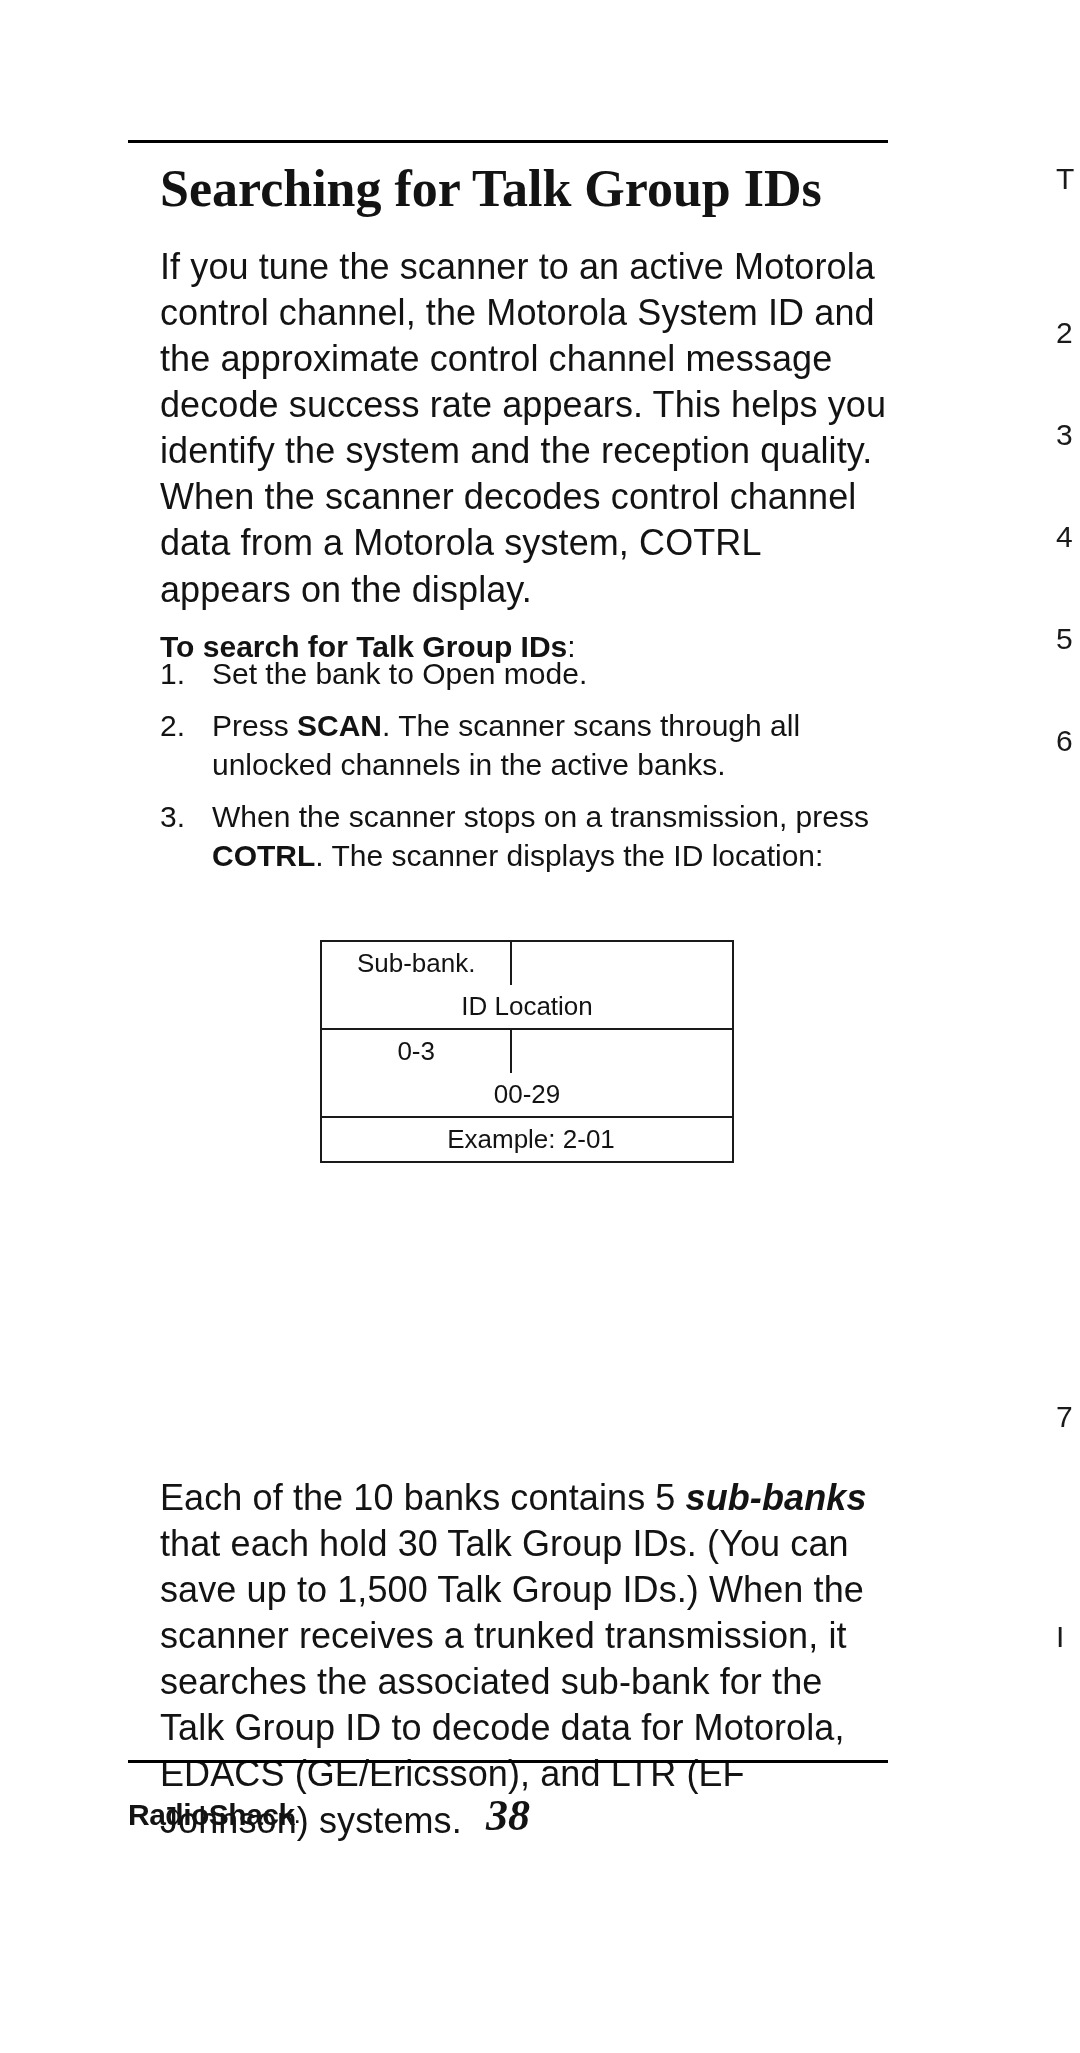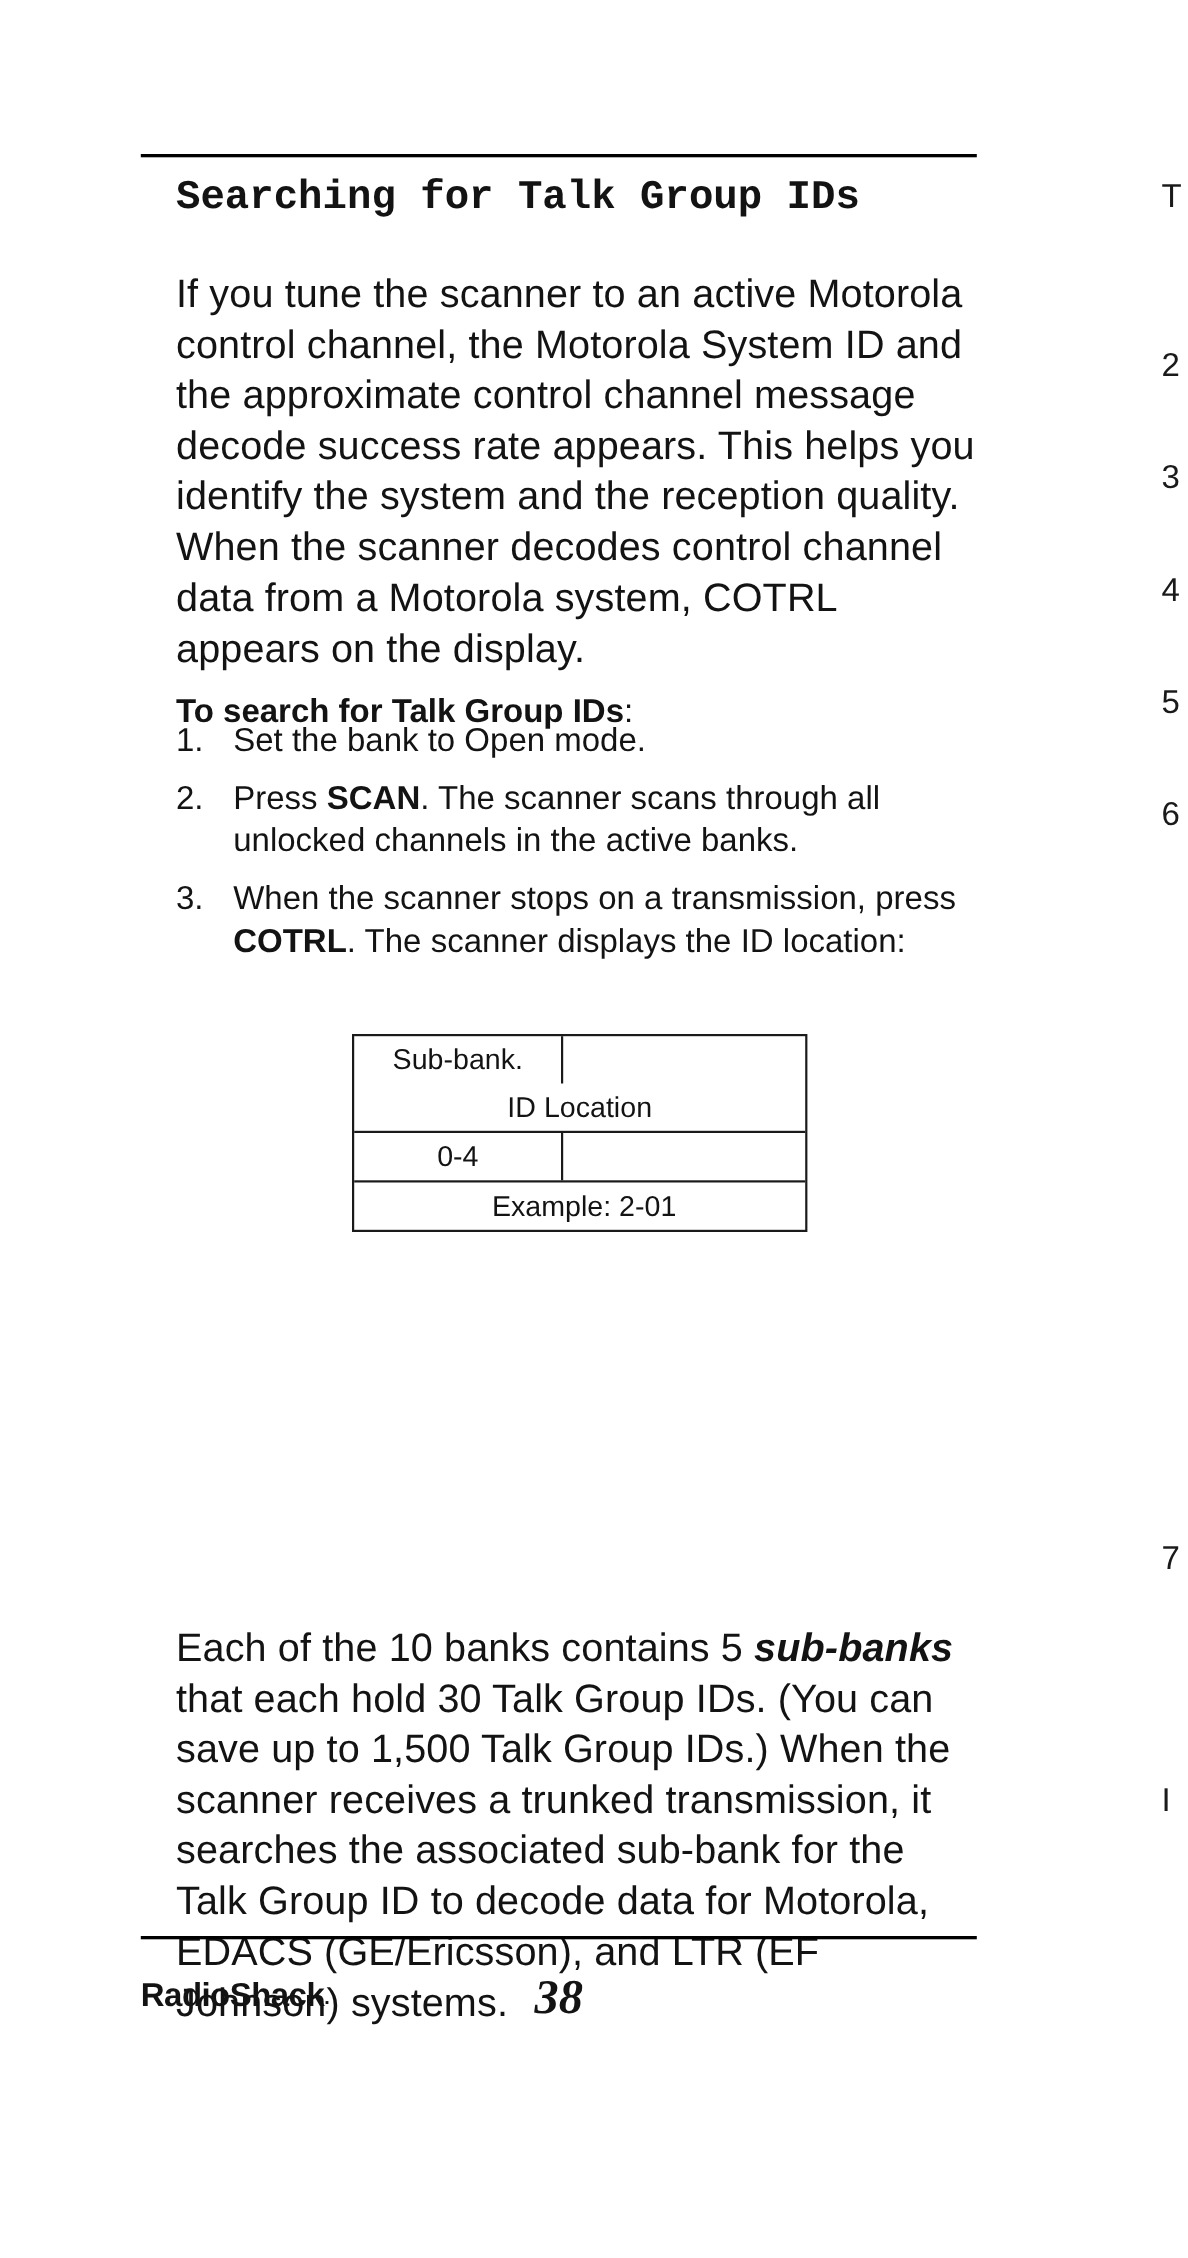--- a/index.html
+++ b/index.html
@@ -33,9 +33,9 @@
     border-top: 3px solid #000;
   }
   h2.section {
-    font-family: Liberation Mono, monospace;
+    font-family: Liberation Serif, serif;
     font-weight: 900;
-    font-size: 37px;
+    font-size: 52px;
     letter-spacing: 0px;
     margin: 0;
     padding: 0;

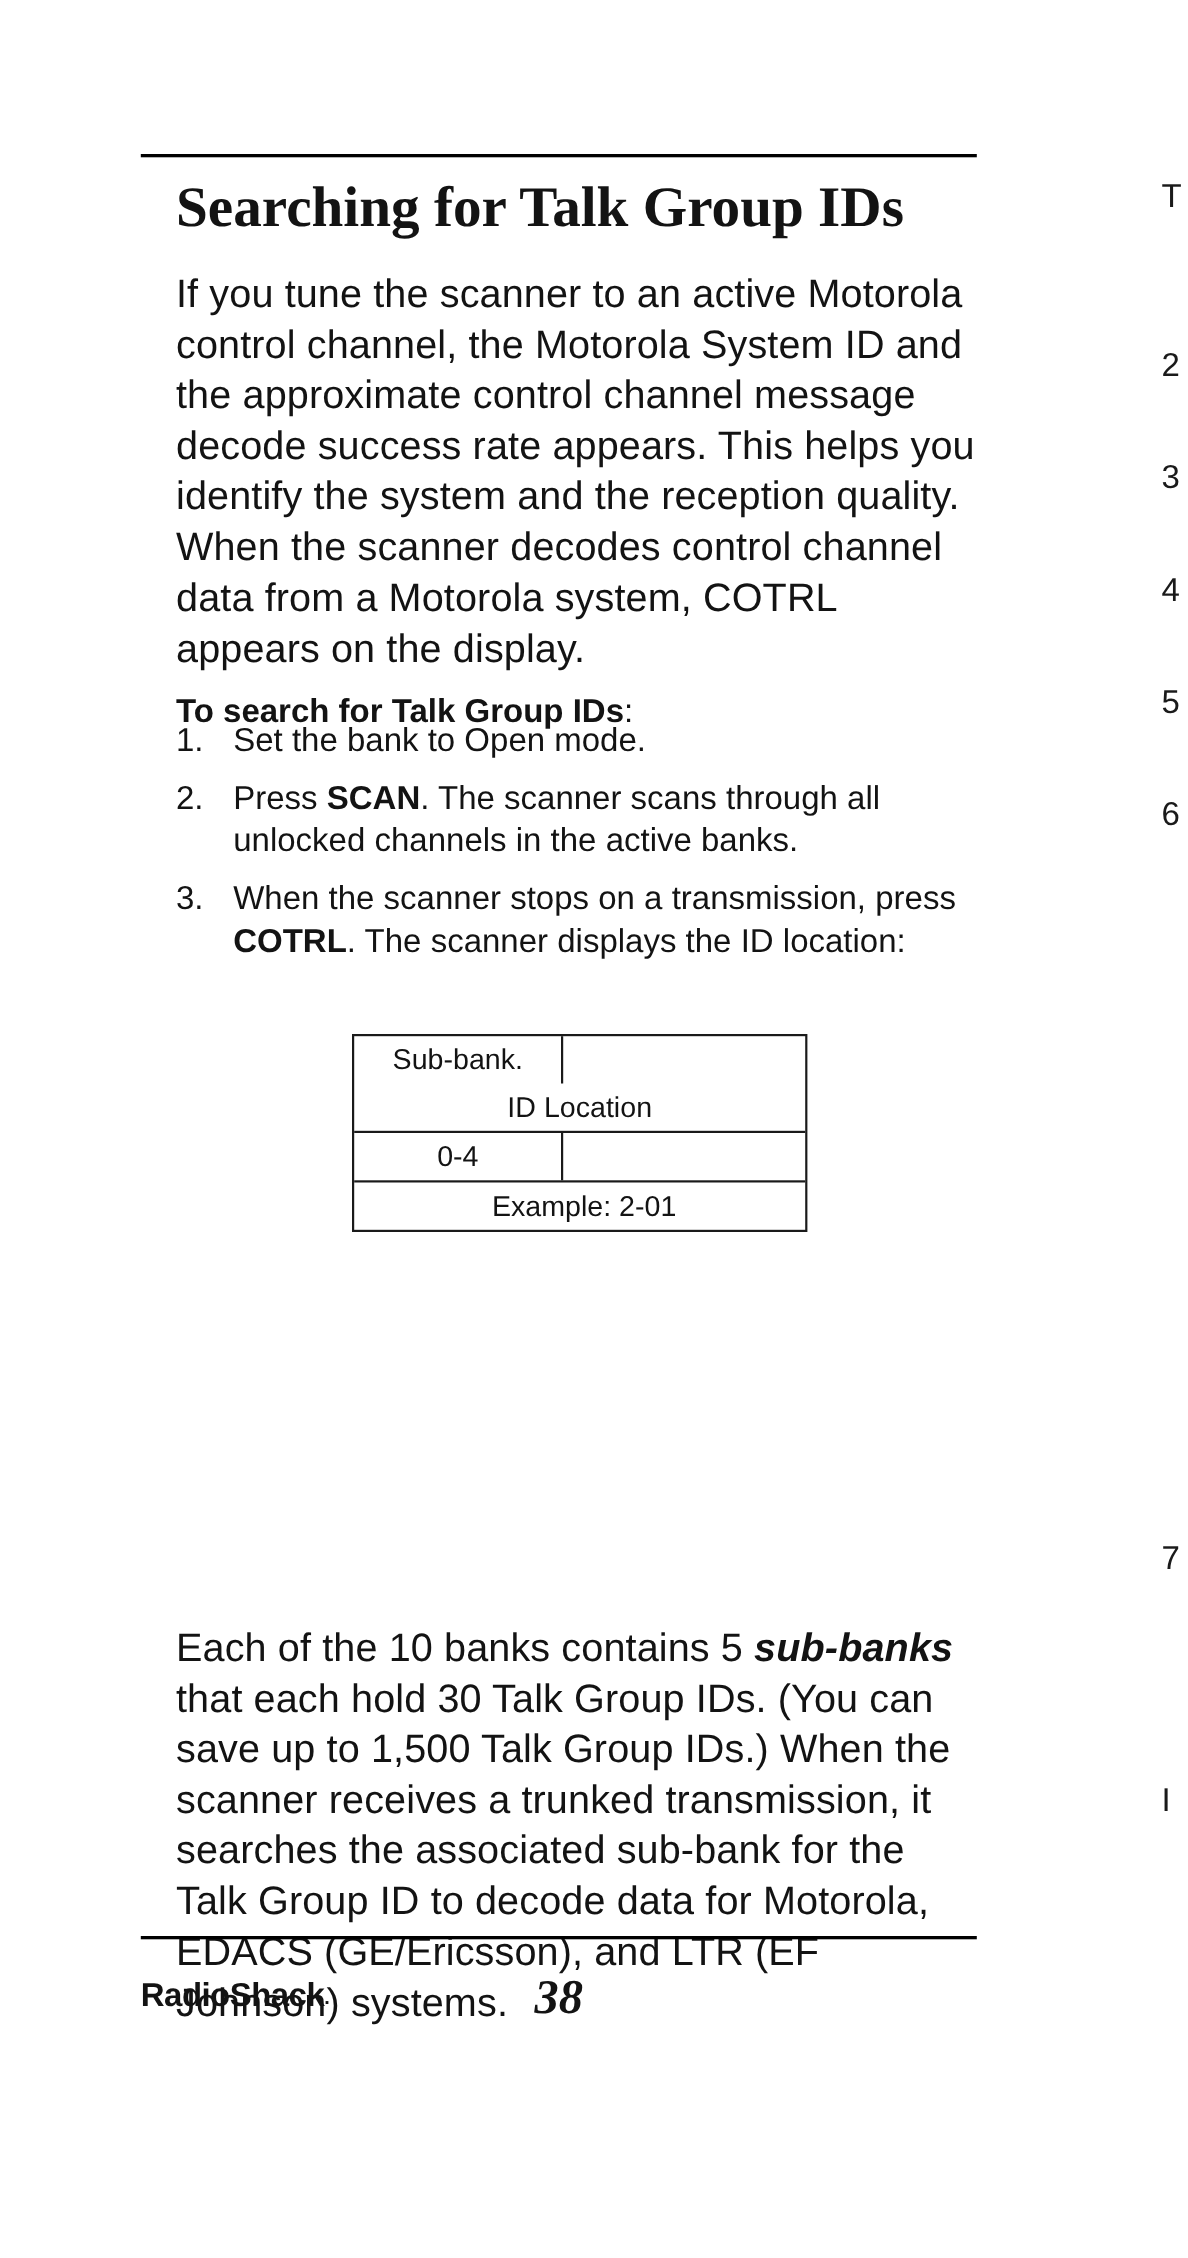--- a/index.html
+++ b/index.html
@@ -165,7 +165,7 @@
       <div class="td right">ID Location</div>
     </div>
     <div class="tr">
-      <div class="td left">0-4</div>
+      <div class="td left">0-3</div>
     </div>
     <div class="tr">
       <div class="td full">Example: 2-01</div>

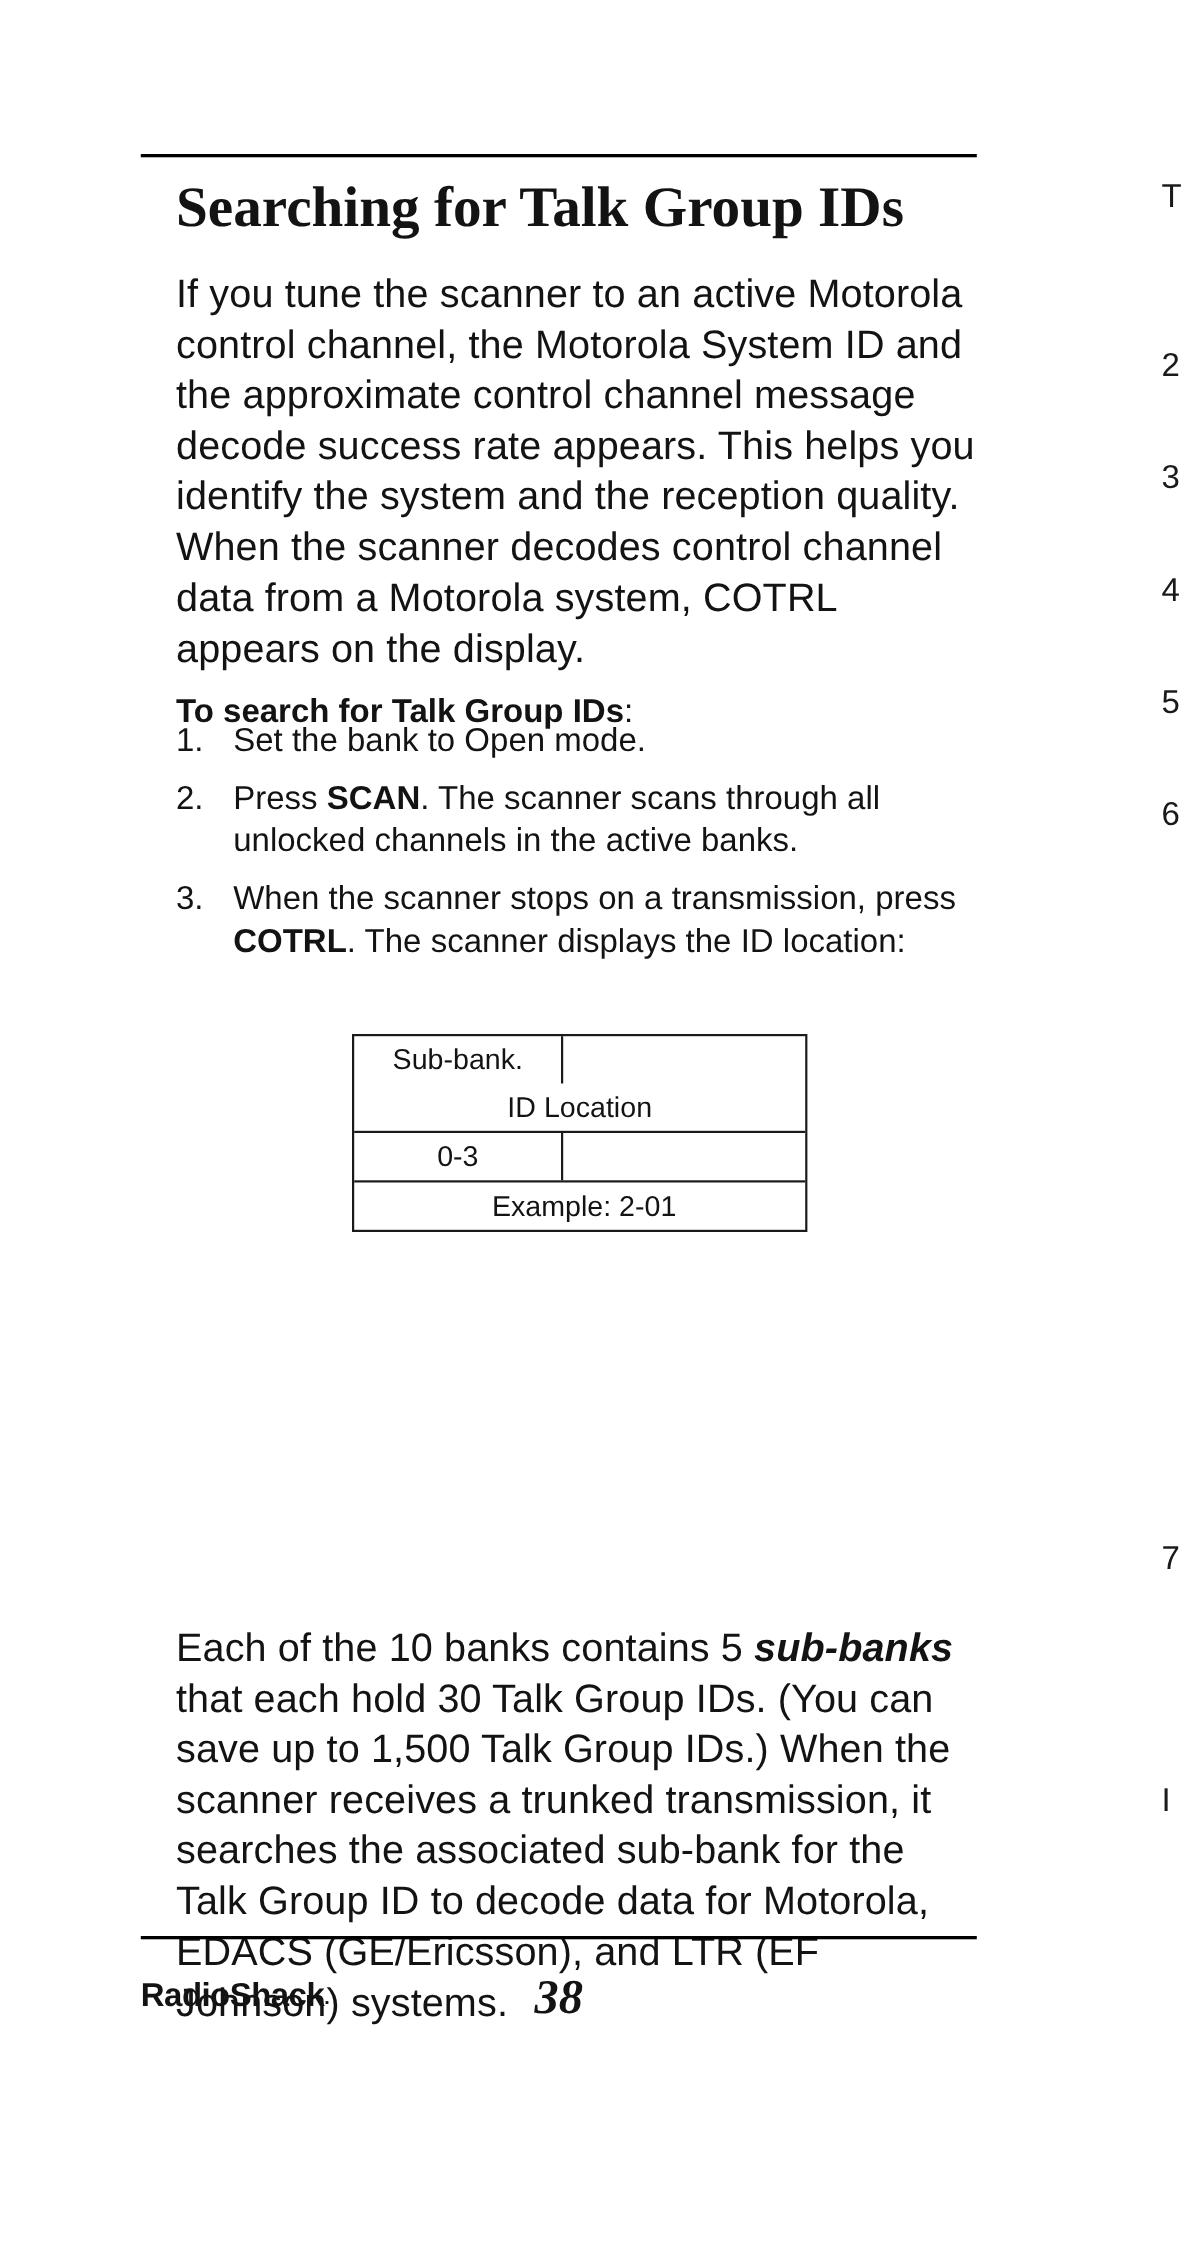--- a/index.html
+++ b/index.html
@@ -166,6 +166,7 @@
     </div>
     <div class="tr">
       <div class="td left">0-3</div>
+      <div class="td right">00-29</div>
     </div>
     <div class="tr">
       <div class="td full">Example: 2-01</div>

